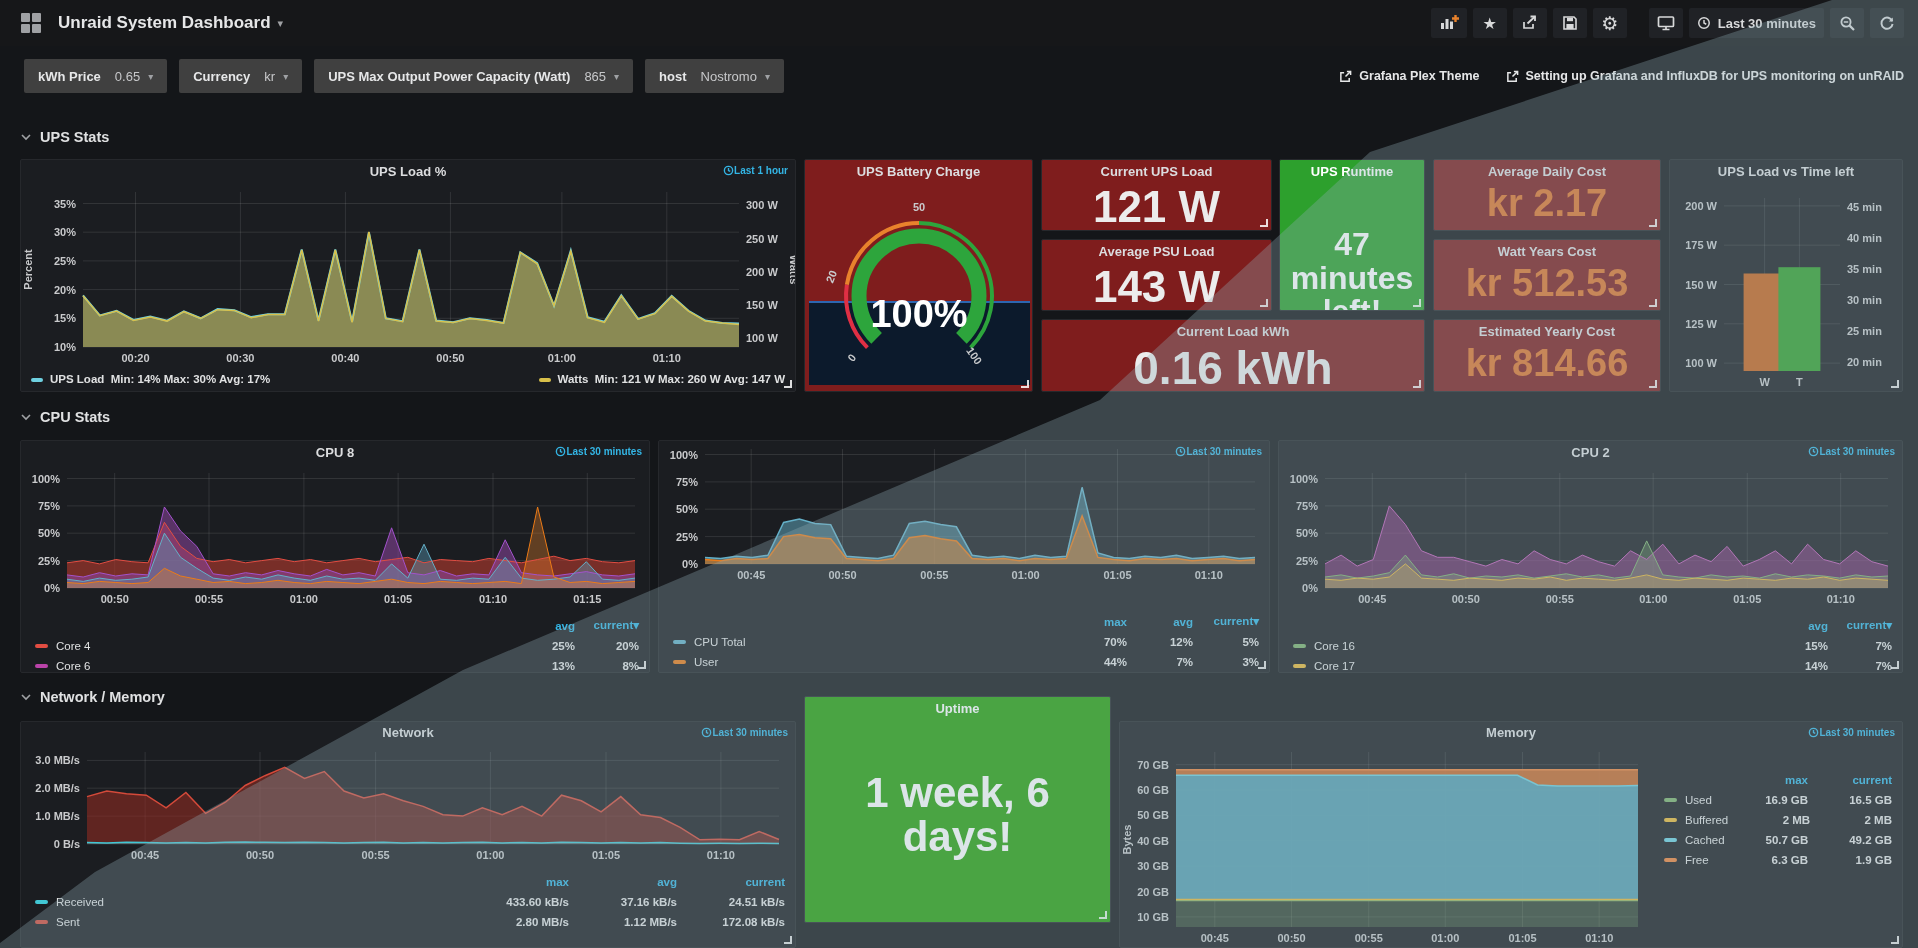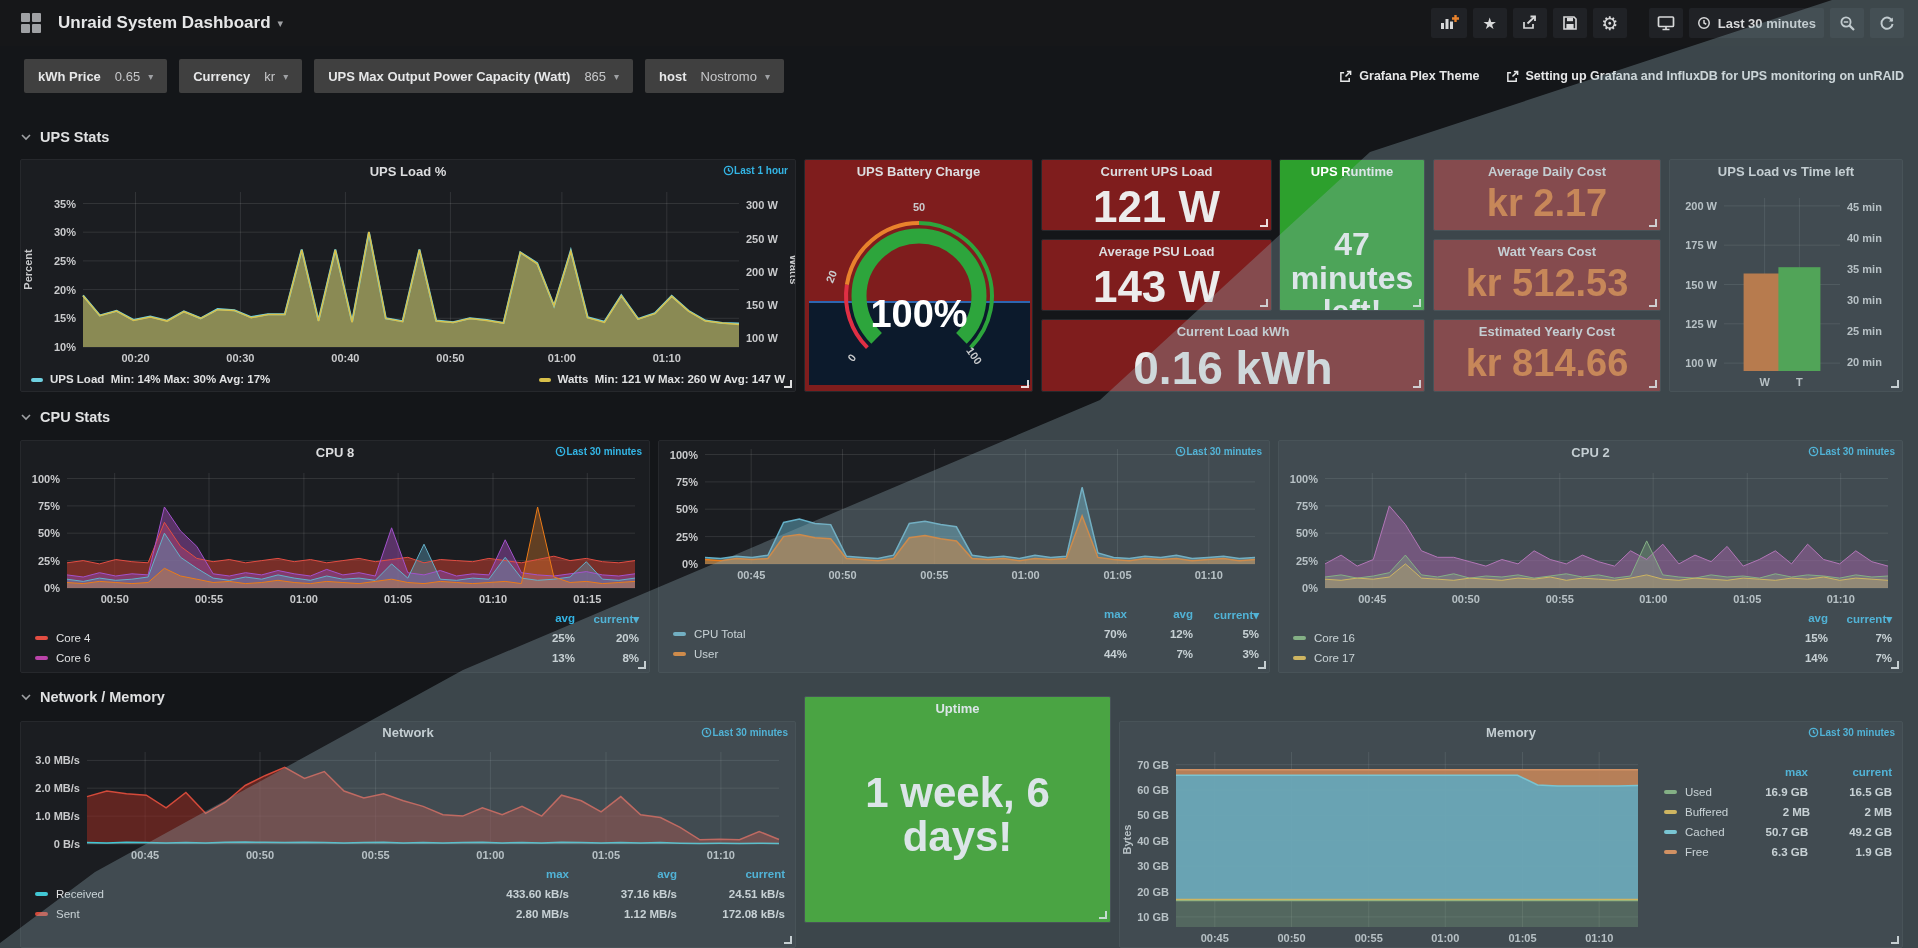--- a/index.html
+++ b/index.html
@@ -50,7 +50,7 @@
             font-size:11.5px;font-weight:700;color:#e0e1e2;}
   .lg-it i{display:inline-block;width:12px;height:4px;border-radius:2px;margin-right:7px;vertical-align:middle;}
   .lg-table{padding:0 10px 4px 14px;font-size:11.5px;}
-  .lg-row{display:flex;align-items:flex-start;height:20px;}
+  .lg-row{display:flex;align-items:flex-end;height:20px;}
   .lg-head .lg-val{color:#33b5e5;font-weight:700;}
   .lg-name{flex:1;display:flex;align-items:center;gap:8px;color:#e0e1e2;cursor:pointer;}
   .lg-name i{display:inline-block;width:13px;height:4px;border-radius:2px;}

